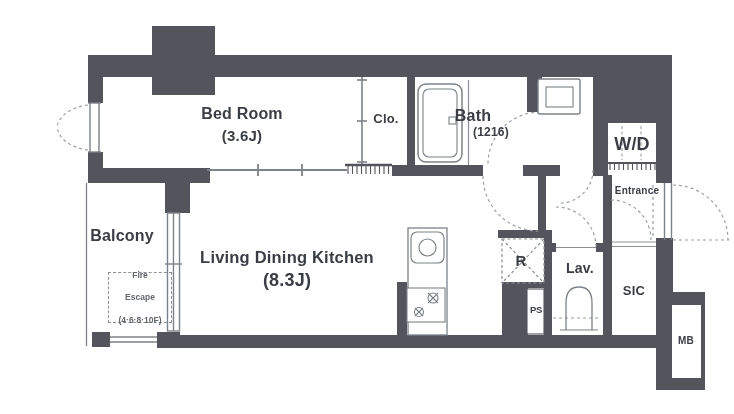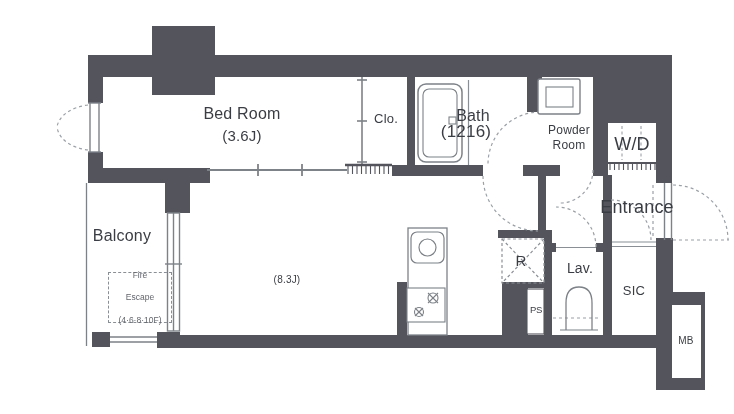--- a/index.html
+++ b/index.html
@@ -4,7 +4,7 @@
 <style>
   html,body{margin:0;padding:0;background:#ffffff;}
   #stage{position:relative;width:734px;height:414px;background:#e5e5e5;overflow:hidden;
-         font-family:"Liberation Sans", sans-serif;}
+         font-family:"Liberation Sans", sans-serif;font-weight:bold;}
   #plan-svg{position:absolute;left:0;top:0;}
   .lbl{position:absolute;transform:translate(-50%,-50%);white-space:nowrap;
        color:#3a3d44;letter-spacing:.2px;text-align:center;line-height:1.25;}

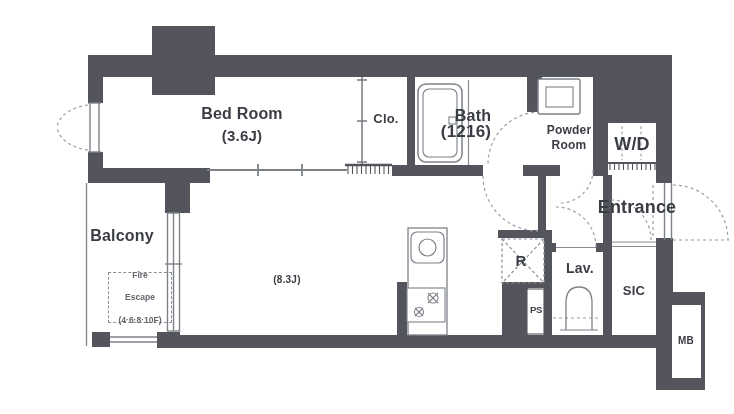--- a/index.html
+++ b/index.html
@@ -183,7 +183,7 @@
   <div class="lbl" style="left:386px;top:119px;font-size:13px;">Clo.</div>
 
   <div class="lbl" style="left:473px;top:116px;font-size:16px;text-align:right;">Bath</div>
-  <div class="lbl" style="left:466px;top:132px;font-size:17px;">(1216)</div>
+  <div class="lbl" style="left:491px;top:132px;font-size:12px;">(1216)</div>
 
   <div class="lbl lbl-stack" style="left:569px;top:138px;font-size:12px;">
     <span>Powder</span>

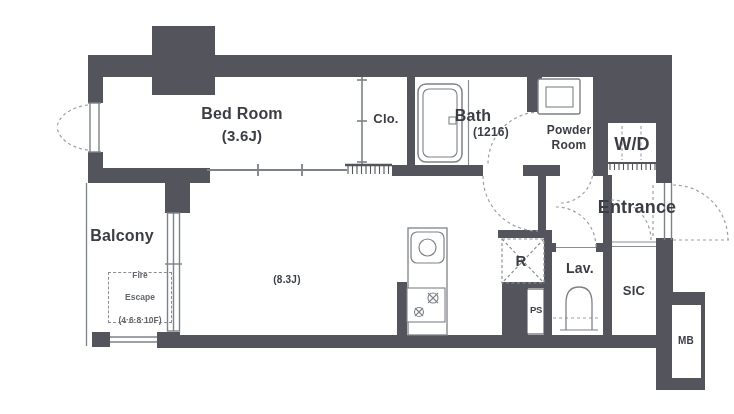--- a/index.html
+++ b/index.html
@@ -185,10 +185,6 @@
   <div class="lbl" style="left:473px;top:116px;font-size:16px;text-align:right;">Bath</div>
   <div class="lbl" style="left:491px;top:132px;font-size:12px;">(1216)</div>
 
-  <div class="lbl lbl-stack" style="left:569px;top:138px;font-size:12px;">
-    <span>Powder</span>
-    <span>Room</span>
-  </div>
 
   <div class="lbl" style="left:632px;top:144px;font-size:18px;">W/D</div>
 

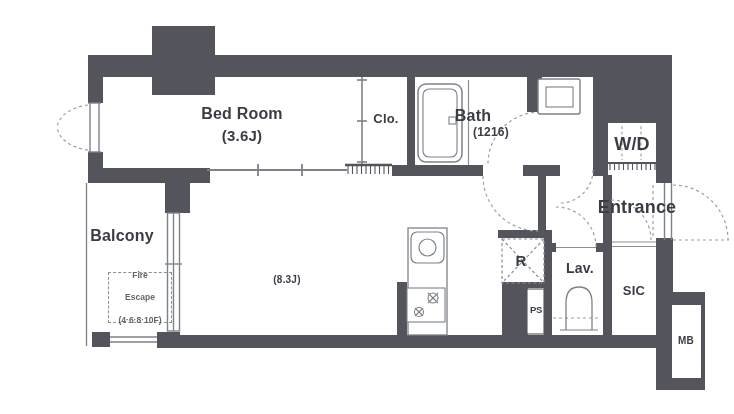--- a/index.html
+++ b/index.html
@@ -188,7 +188,7 @@
 
   <div class="lbl" style="left:632px;top:144px;font-size:18px;">W/D</div>
 
-  <div class="lbl" style="left:637px;top:207px;font-size:18px;">Entrance</div>
+  <div class="lbl" style="left:637px;top:191px;font-size:10px;">Entrance</div>
 
   <div class="lbl" style="left:122px;top:236px;font-size:16px;">Balcony</div>
 

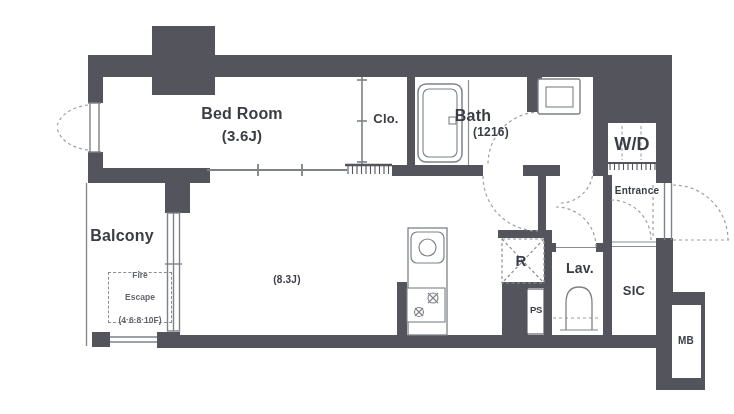--- a/index.html
+++ b/index.html
@@ -198,6 +198,7 @@
     <span>(4·6·8·10F)</span>
   </div>
 
+  <div class="lbl" style="left:287px;top:257px;font-size:16.5px;">Living Dining Kitchen</div>
   <div class="lbl" style="left:287px;top:280px;font-size:10px;">(8.3J)</div>
 
   <div class="lbl" style="left:521px;top:261px;font-size:15px;">R</div>

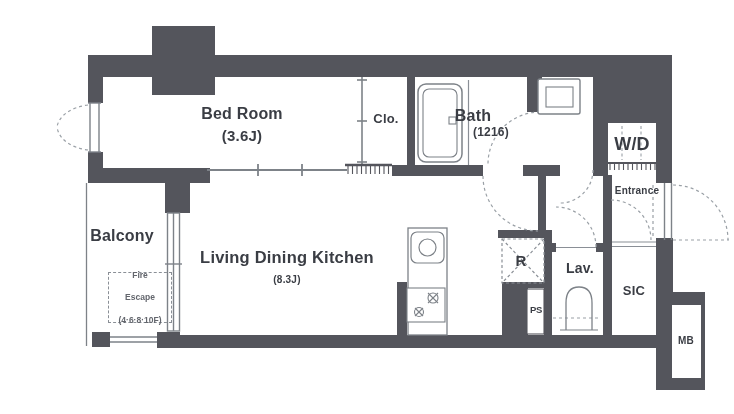--- a/index.html
+++ b/index.html
@@ -199,7 +199,7 @@
   </div>
 
   <div class="lbl" style="left:287px;top:257px;font-size:16.5px;">Living Dining Kitchen</div>
-  <div class="lbl" style="left:287px;top:280px;font-size:10px;">(8.3J)</div>
+  <div class="lbl" style="left:287px;top:280px;font-size:18px;">(8.3J)</div>
 
   <div class="lbl" style="left:521px;top:261px;font-size:15px;">R</div>
   <div class="lbl" style="left:536px;top:310px;font-size:9.5px;letter-spacing:-0.3px;">PS</div>

